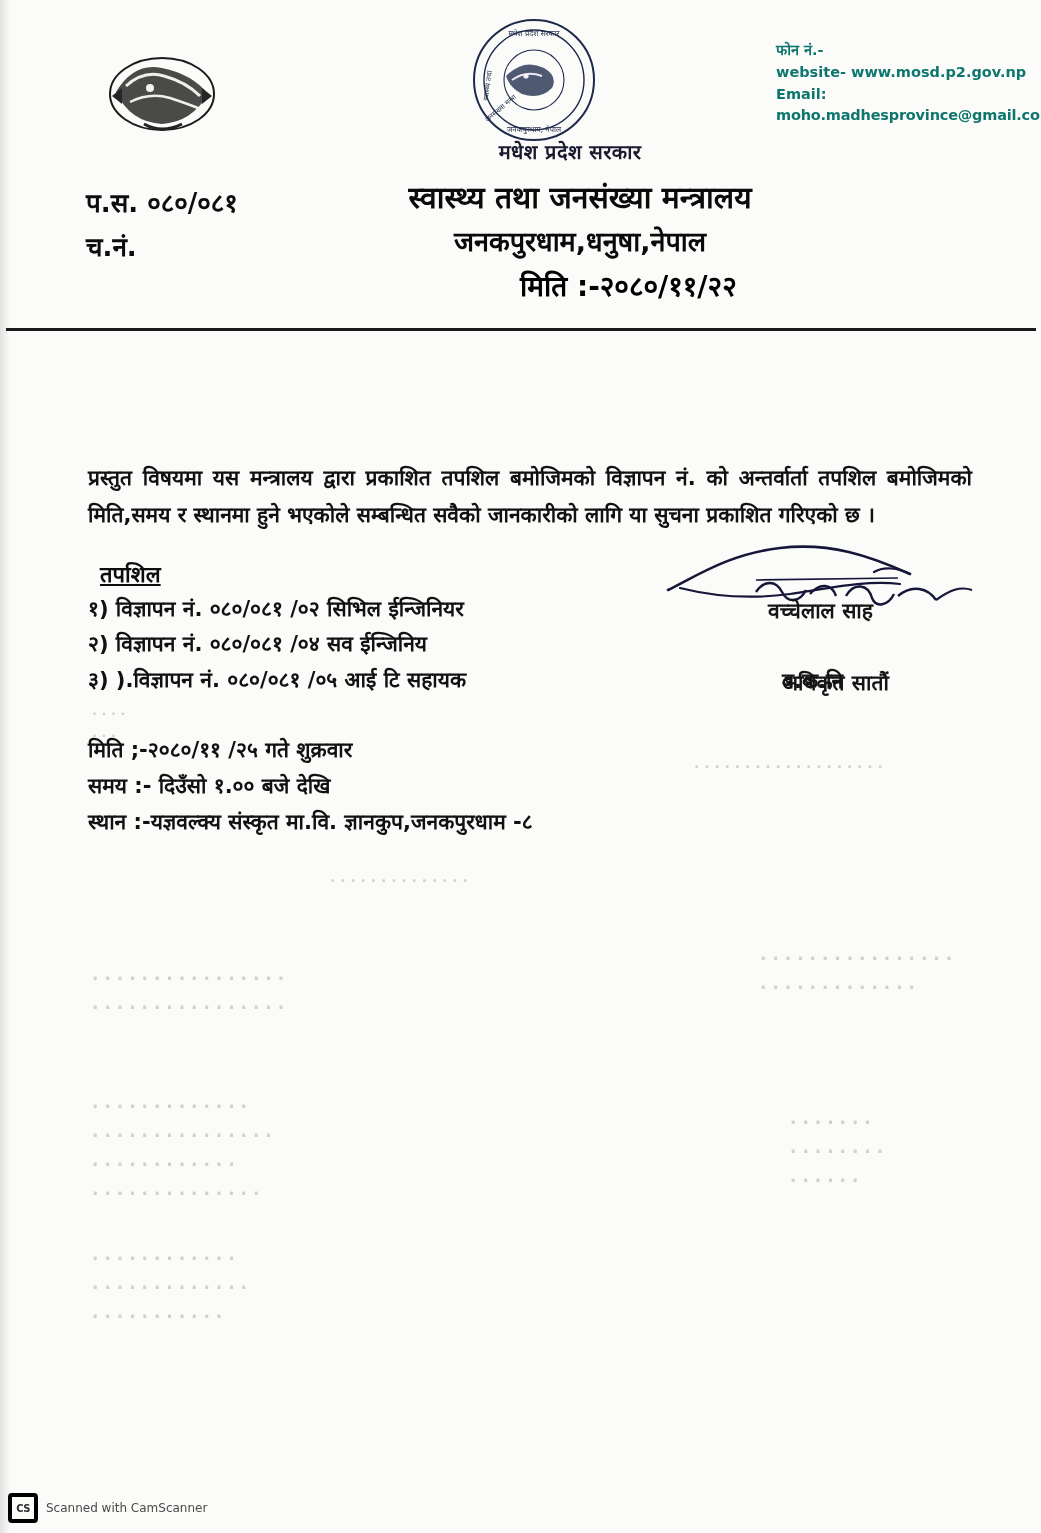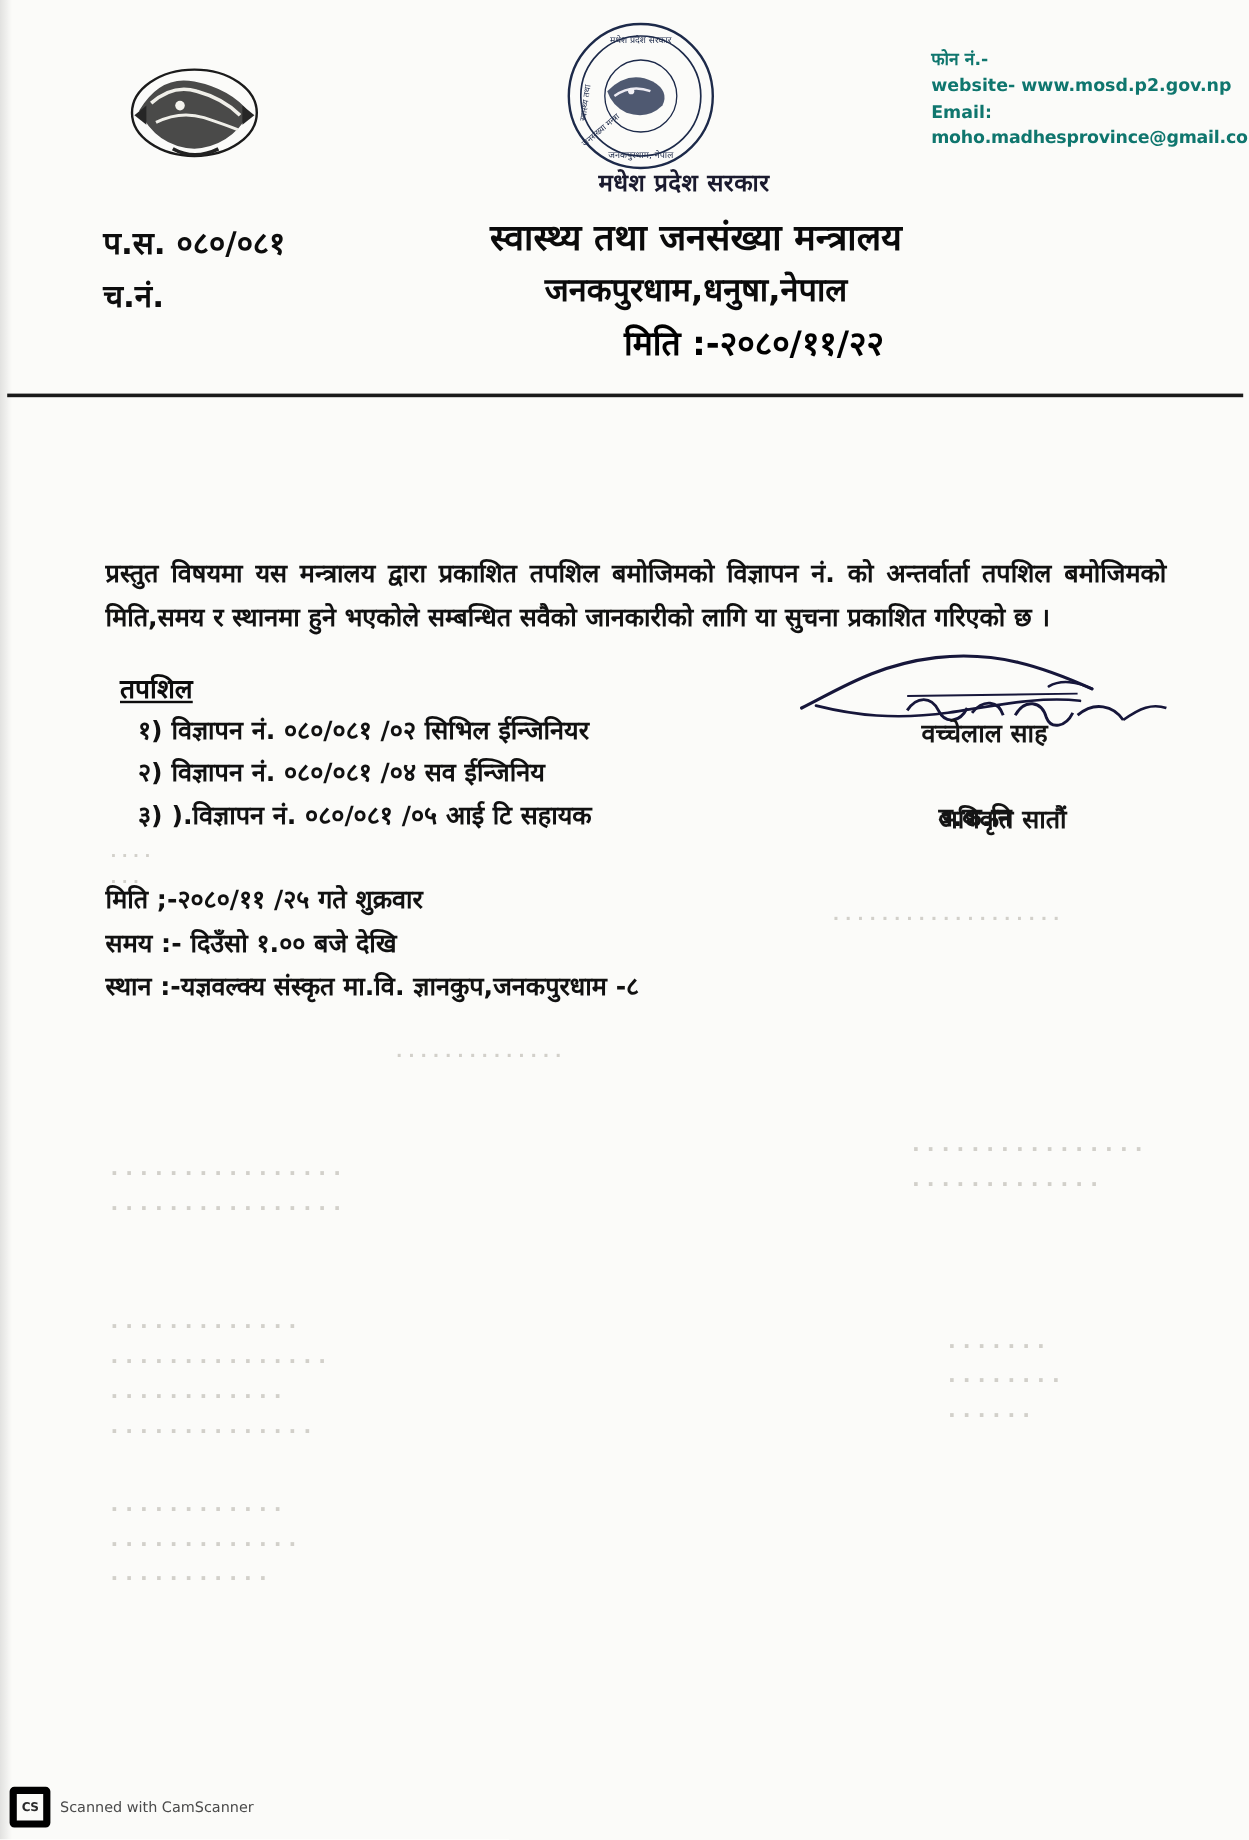--- a/index.html
+++ b/index.html
@@ -165,7 +165,7 @@
     font-weight: bold;
     color: #111;
   }
-  .tapshil-list div { white-space: nowrap; margin-left: 27px; }
+  .tapshil-list div { white-space: nowrap; }
 
   .details-block {
     position: absolute;

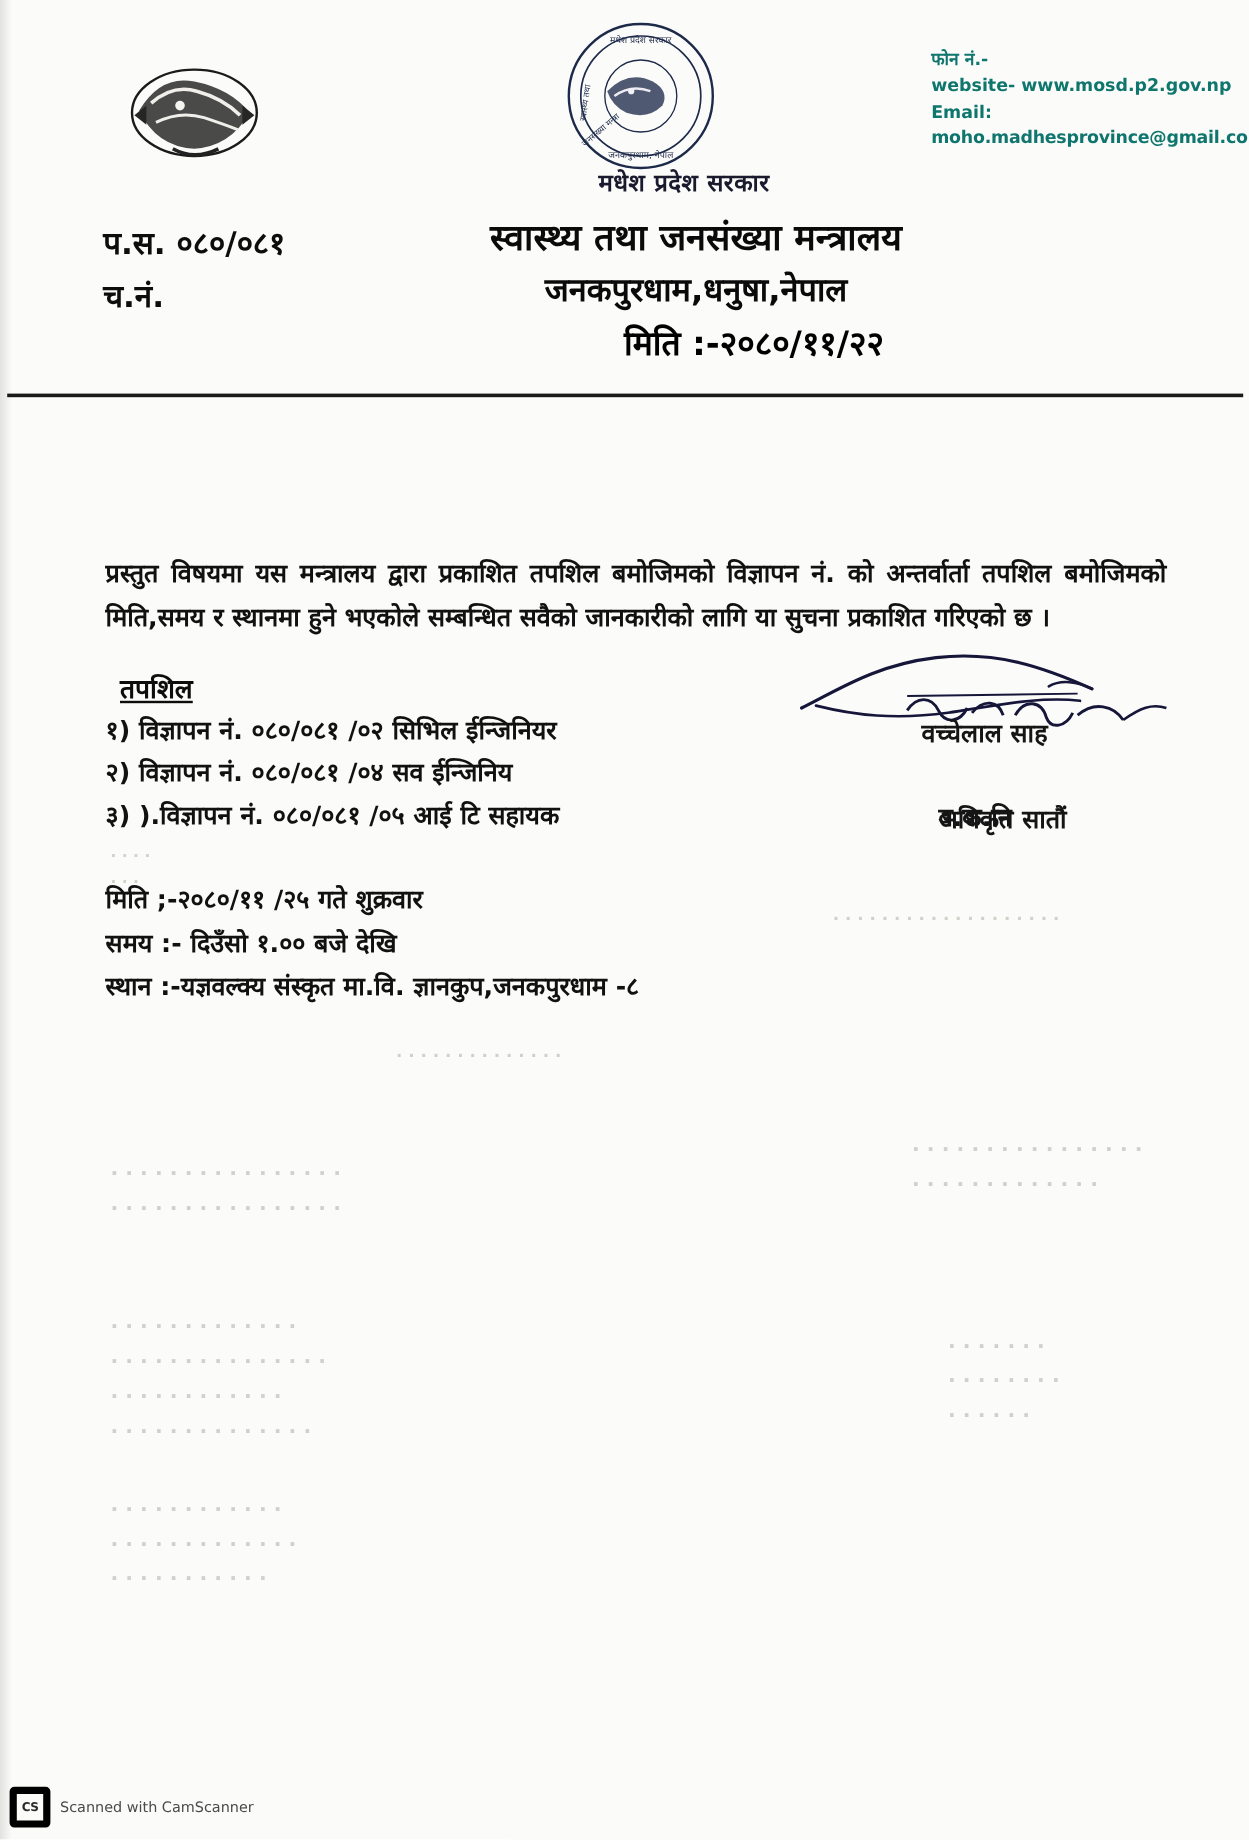--- a/index.html
+++ b/index.html
@@ -244,7 +244,7 @@
   .cs-logo {
     width: 22px;
     height: 22px;
-    border: 6px solid #000000;
+    border: 4px solid #000000;
     border-radius: 4px;
     color: #2b2b2b;
     font-size: 10px;

